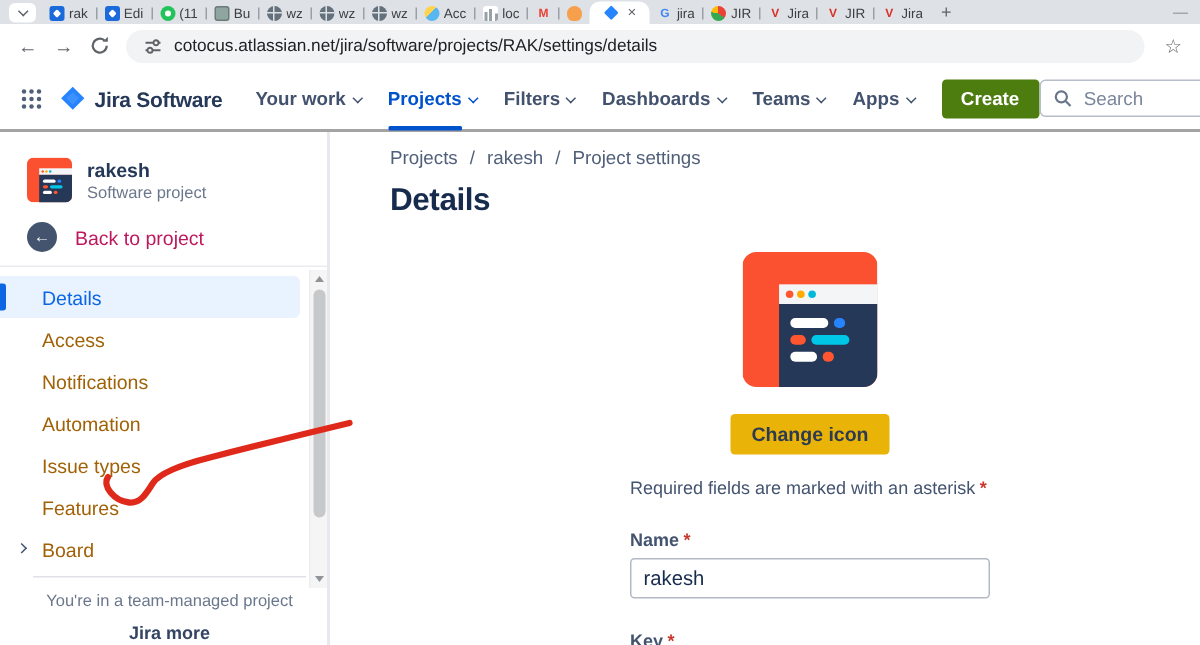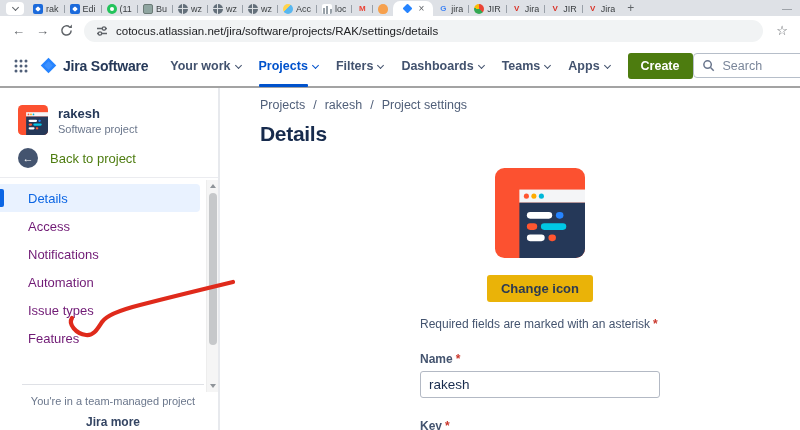--- a/index.html
+++ b/index.html
@@ -85,7 +85,7 @@
   .backrow{display:flex;align-items:center;gap:12px;padding-left:18px;margin-top:13px;}
   .backcirc{width:20px;height:20px;border-radius:50%;background:#44546F;color:#fff;font-size:11px;
             display:flex;align-items:center;justify-content:center;flex:none;}
-  .backlabel{font-size:13px;color:#4d7c0f;}
+  .backlabel{font-size:13px;color:#be185d;}
   .sdiv{height:1px;background:#EBECF0;margin-top:9px;}
   .menu{margin-top:6px;}
   .mitem{height:28px;display:flex;align-items:center;padding-left:28px;font-size:13px;color:#701a75;

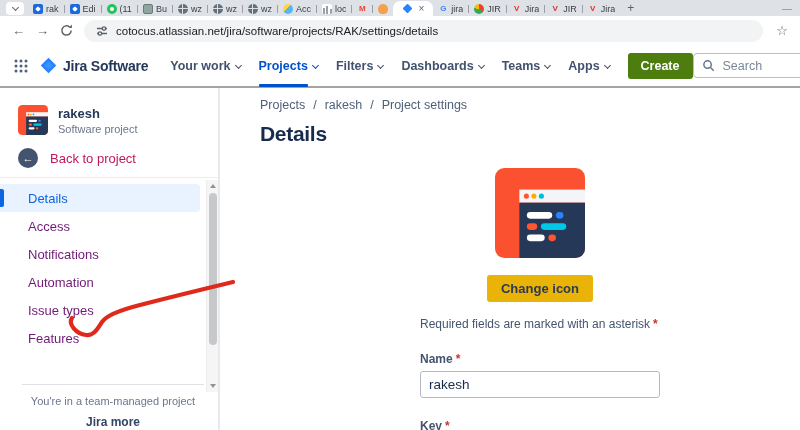--- a/index.html
+++ b/index.html
@@ -88,7 +88,7 @@
   .backlabel{font-size:13px;color:#be185d;}
   .sdiv{height:1px;background:#EBECF0;margin-top:9px;}
   .menu{margin-top:6px;}
-  .mitem{height:28px;display:flex;align-items:center;padding-left:28px;font-size:13px;color:#701a75;
+  .mitem{height:28px;display:flex;align-items:center;padding-left:28px;font-size:13px;color:#a16207;
          position:relative;margin-right:18px;}
   .mitem.active{background:#E9F2FF;color:#0C66E4;border-radius:0 4px 4px 0;}
   .mitem.active::before{content:"";position:absolute;left:0;top:5px;bottom:5px;width:4px;

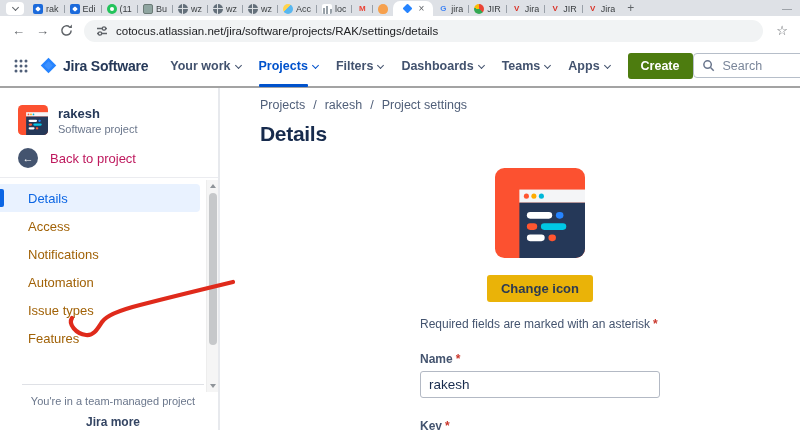--- a/index.html
+++ b/index.html
@@ -314,6 +314,10 @@
           <div class="mitem">
             <span class="mlabel">Features</span>
           </div>
+          <div class="mitem">
+            <span class="bchev"></span>
+            <span class="mlabel">Board</span>
+          </div>
         </nav>
 
       <div class="sscroll">

